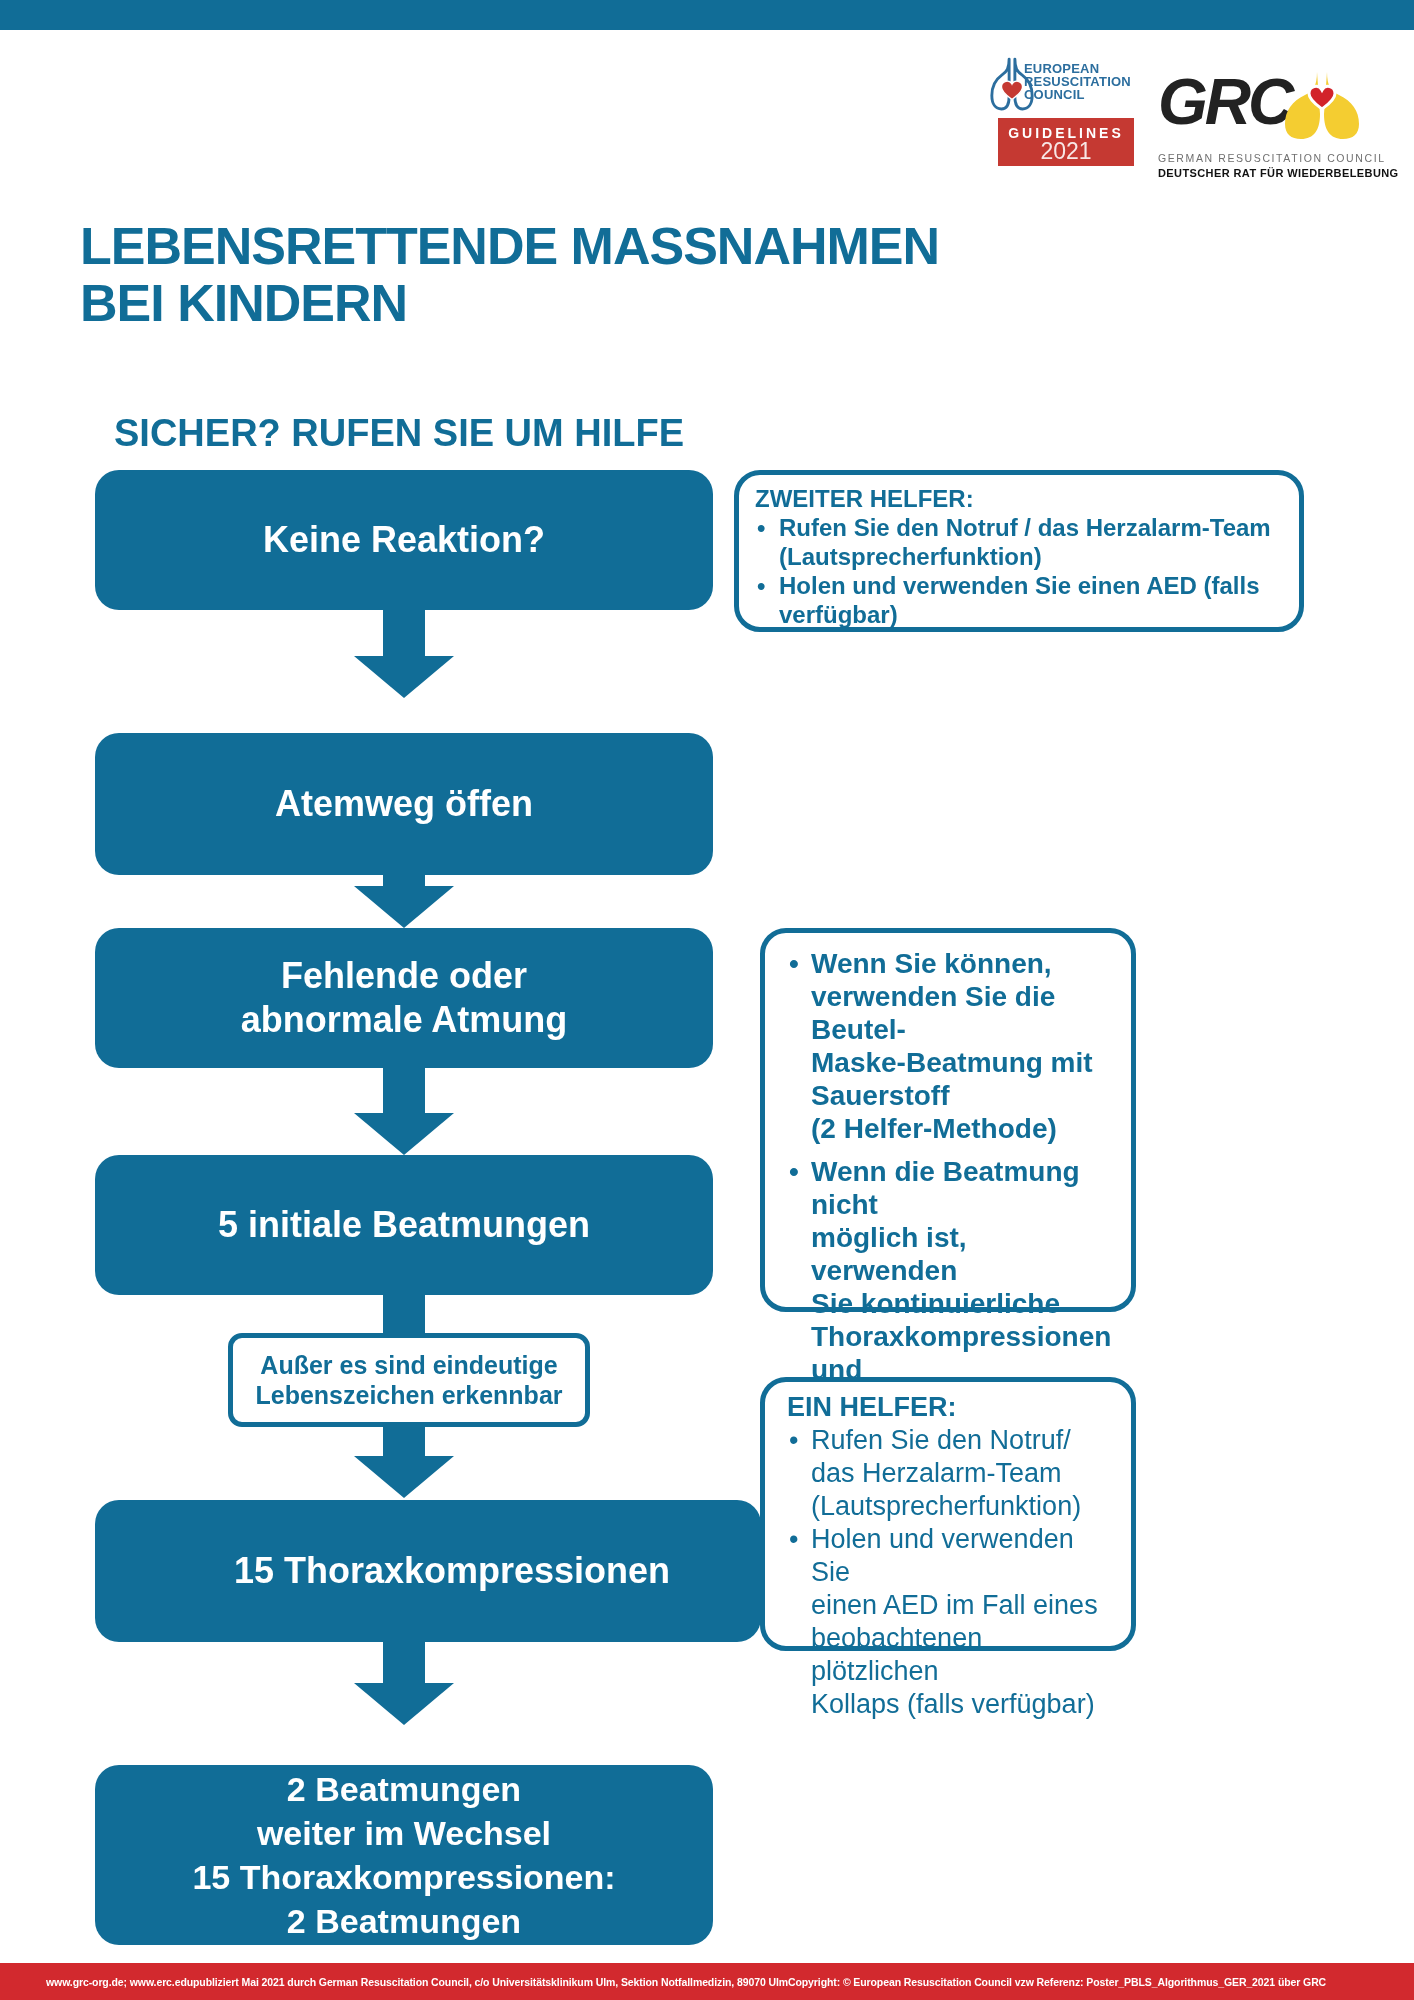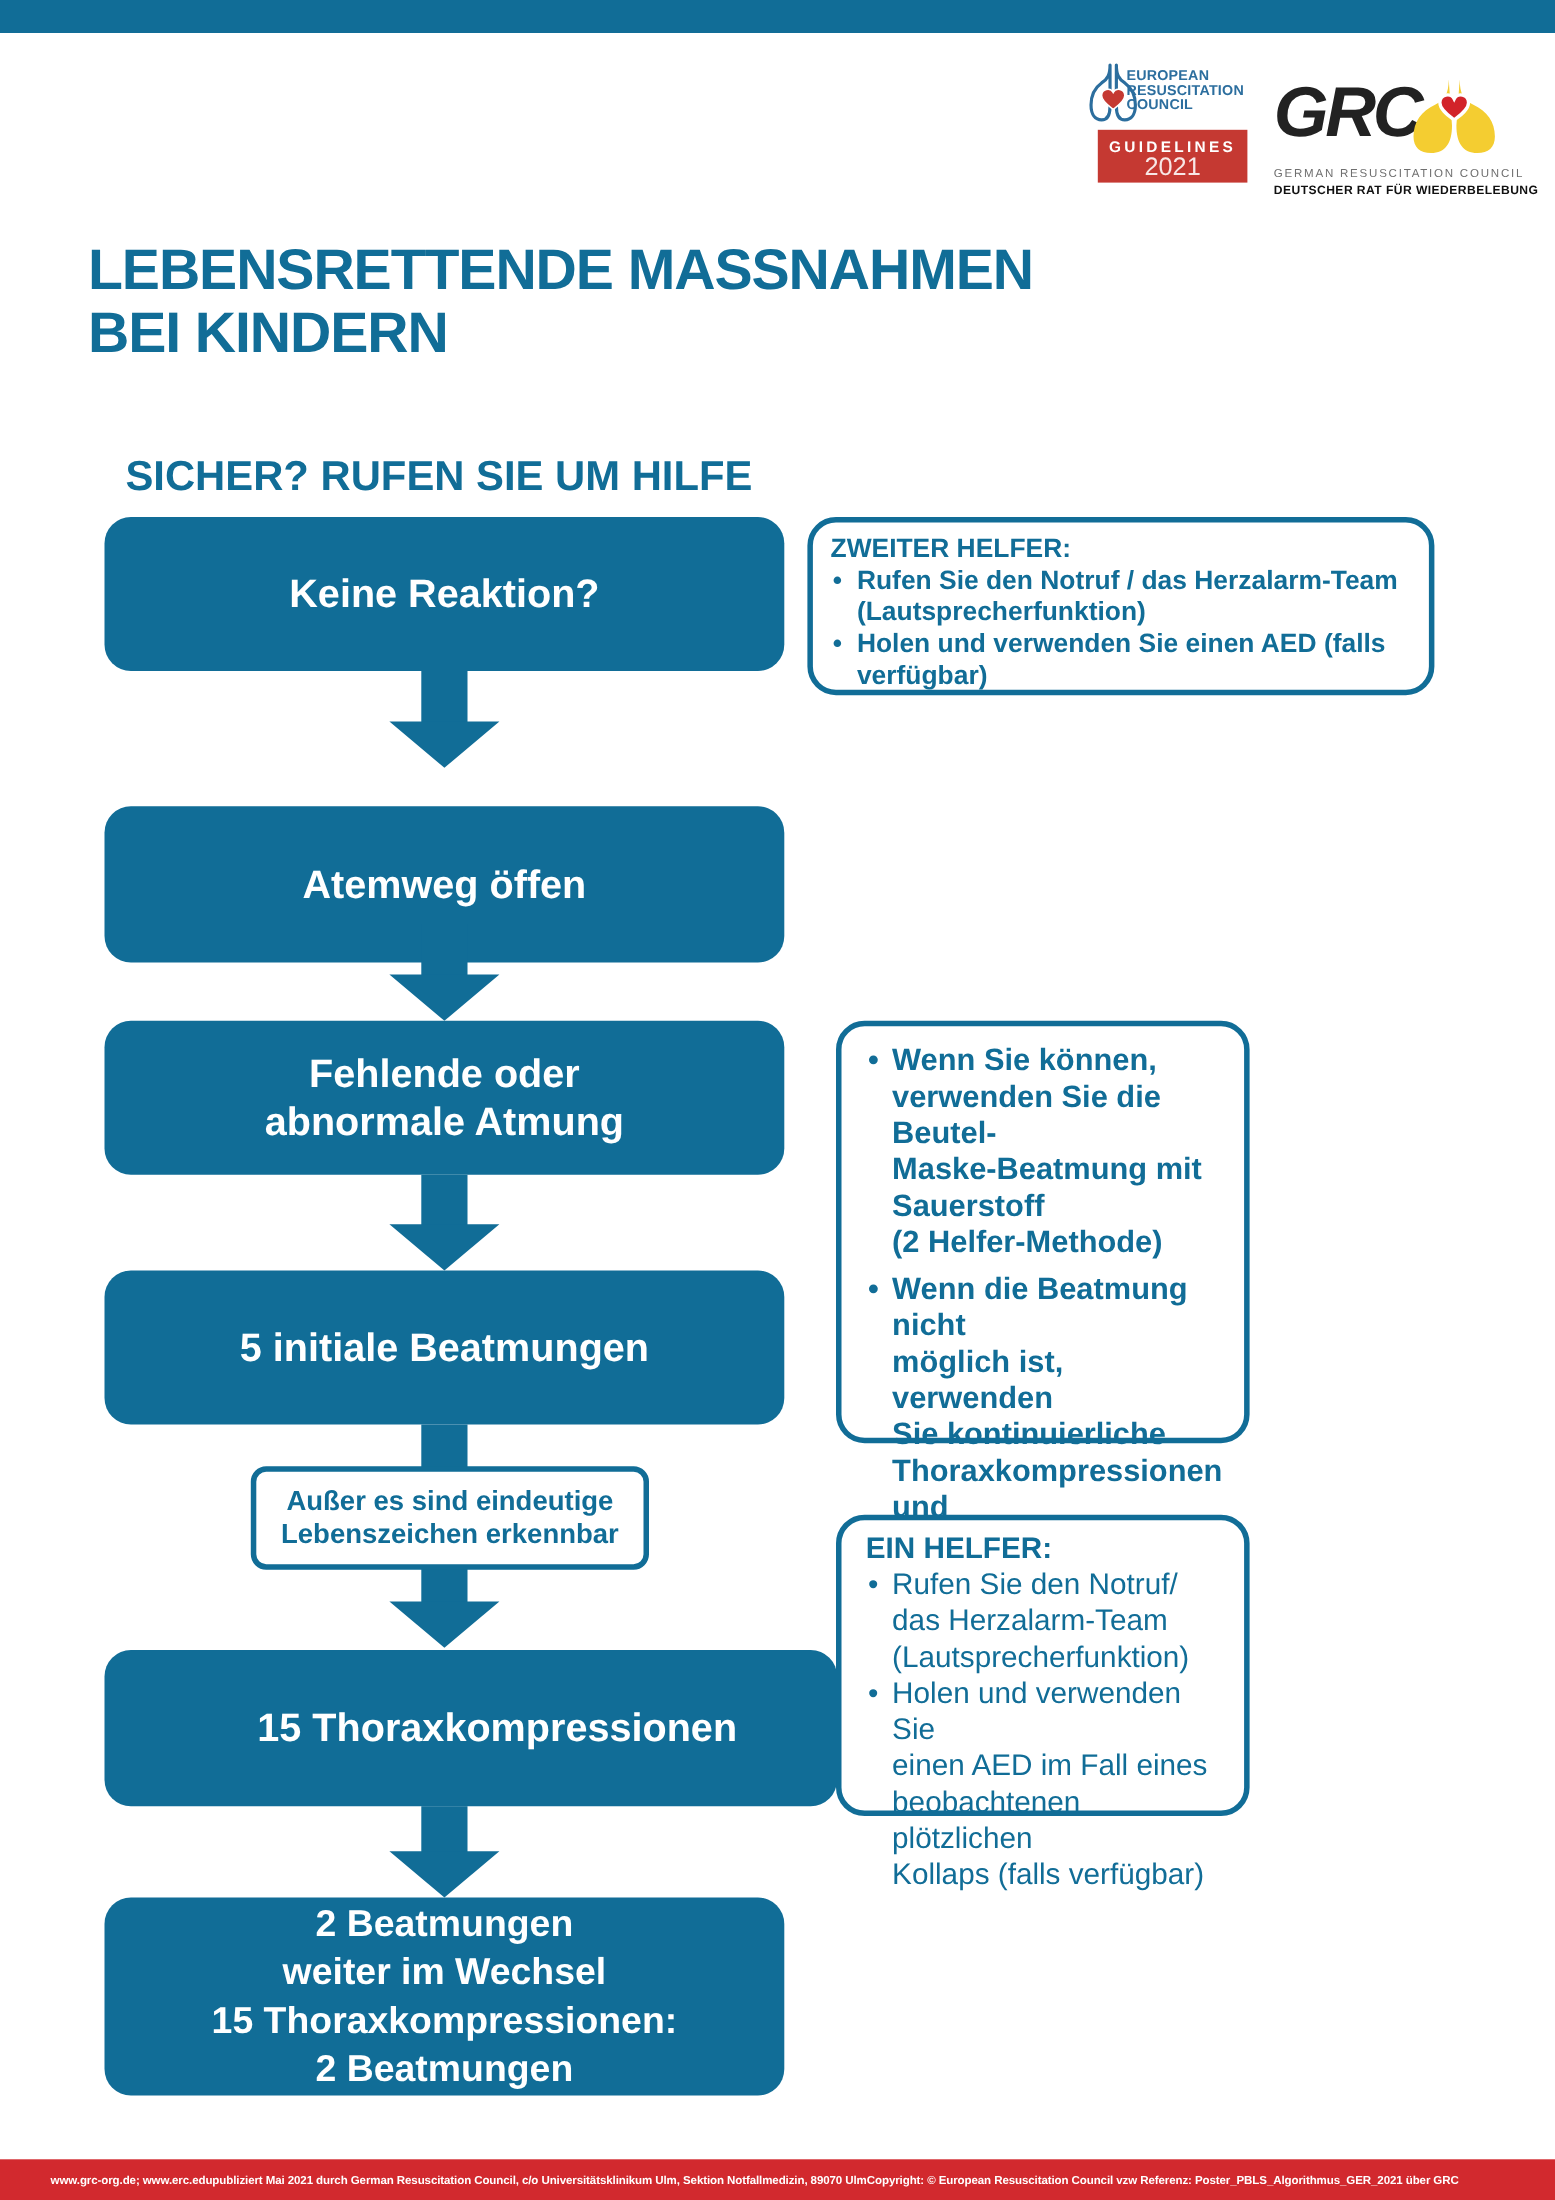--- a/index.html
+++ b/index.html
@@ -36,7 +36,7 @@
   .fb3{top:928px;height:140px;font-size:36px;line-height:44px;}
   .fb4{top:1155px;height:140px;font-size:36px;text-align:right;}
   .fb5{top:1500px;height:142px;font-size:36px;padding-left:48px;}
-  .fb6{top:1725px;height:180px;font-size:34px;line-height:44px;}
+  .fb6{top:1765px;height:180px;font-size:34px;line-height:44px;}
 
   .stem{position:absolute;left:383px;width:42px;background:#116D97;z-index:1;}
   .head{position:absolute;left:354px;width:0;height:0;border-left:50px solid transparent;

